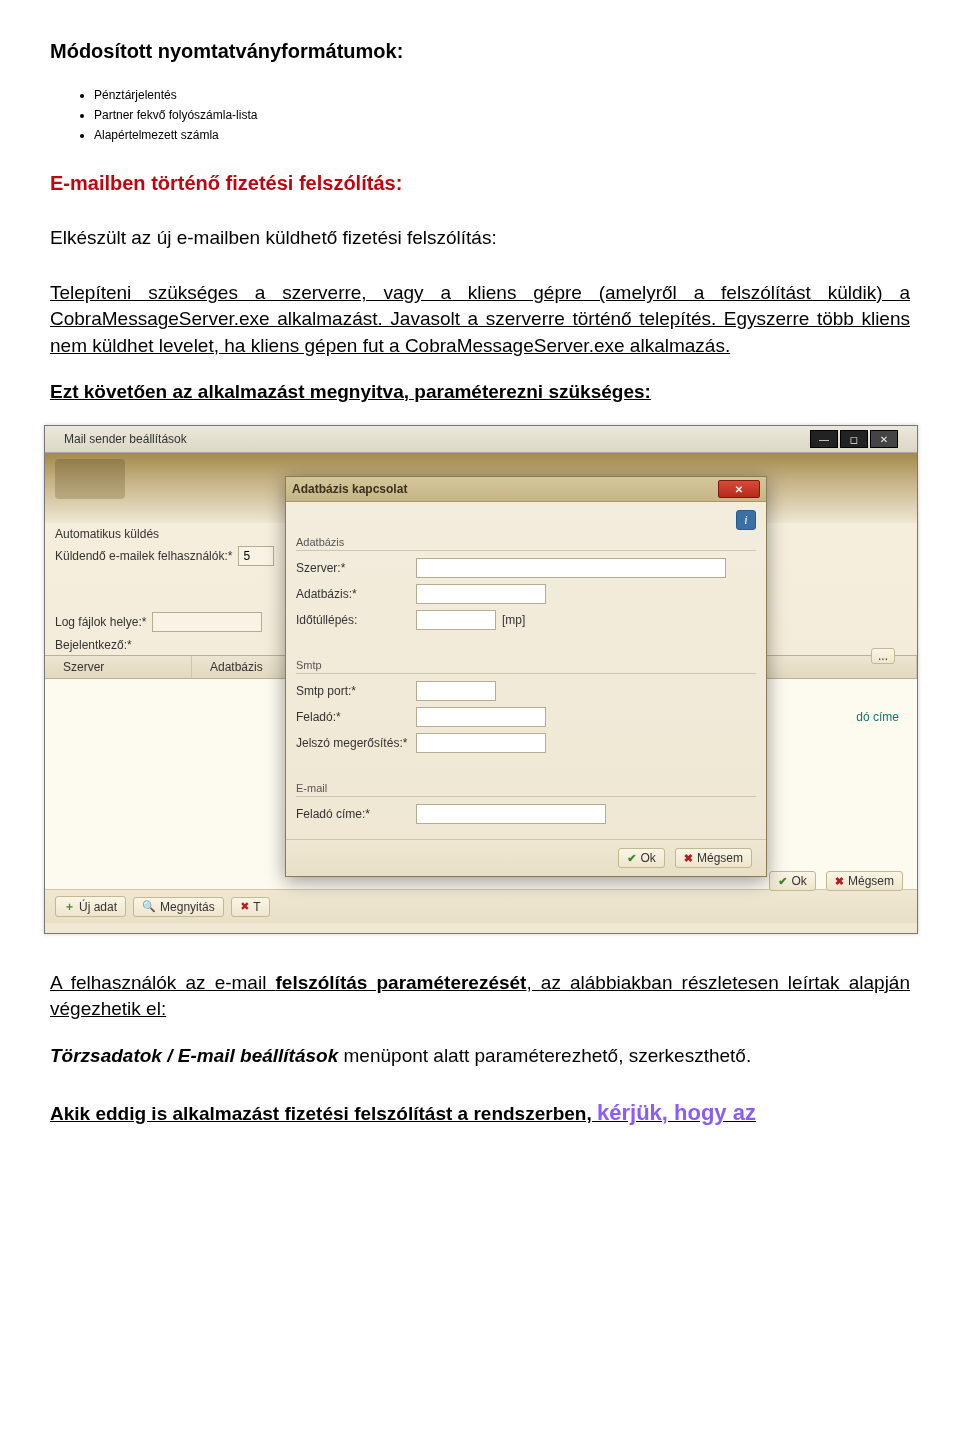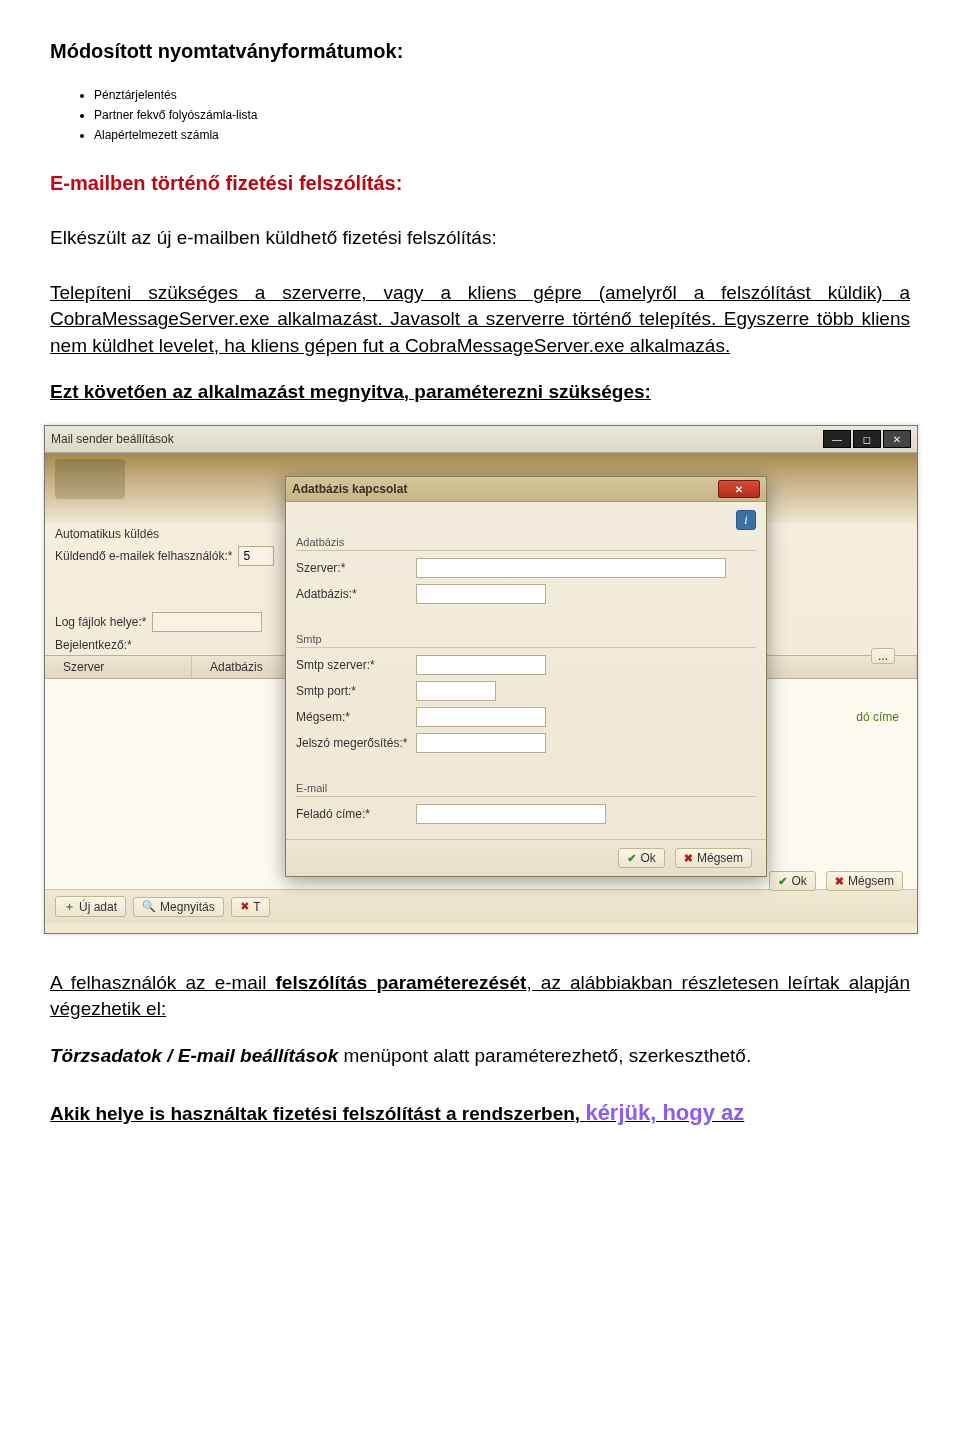--- a/index.html
+++ b/index.html
@@ -63,7 +63,7 @@
     display: flex;
     align-items: center;
     justify-content: space-between;
-    padding: 0 6px;
+    padding: 0 19px;
   }
   .titlebar-text {
     font-size: 12px;

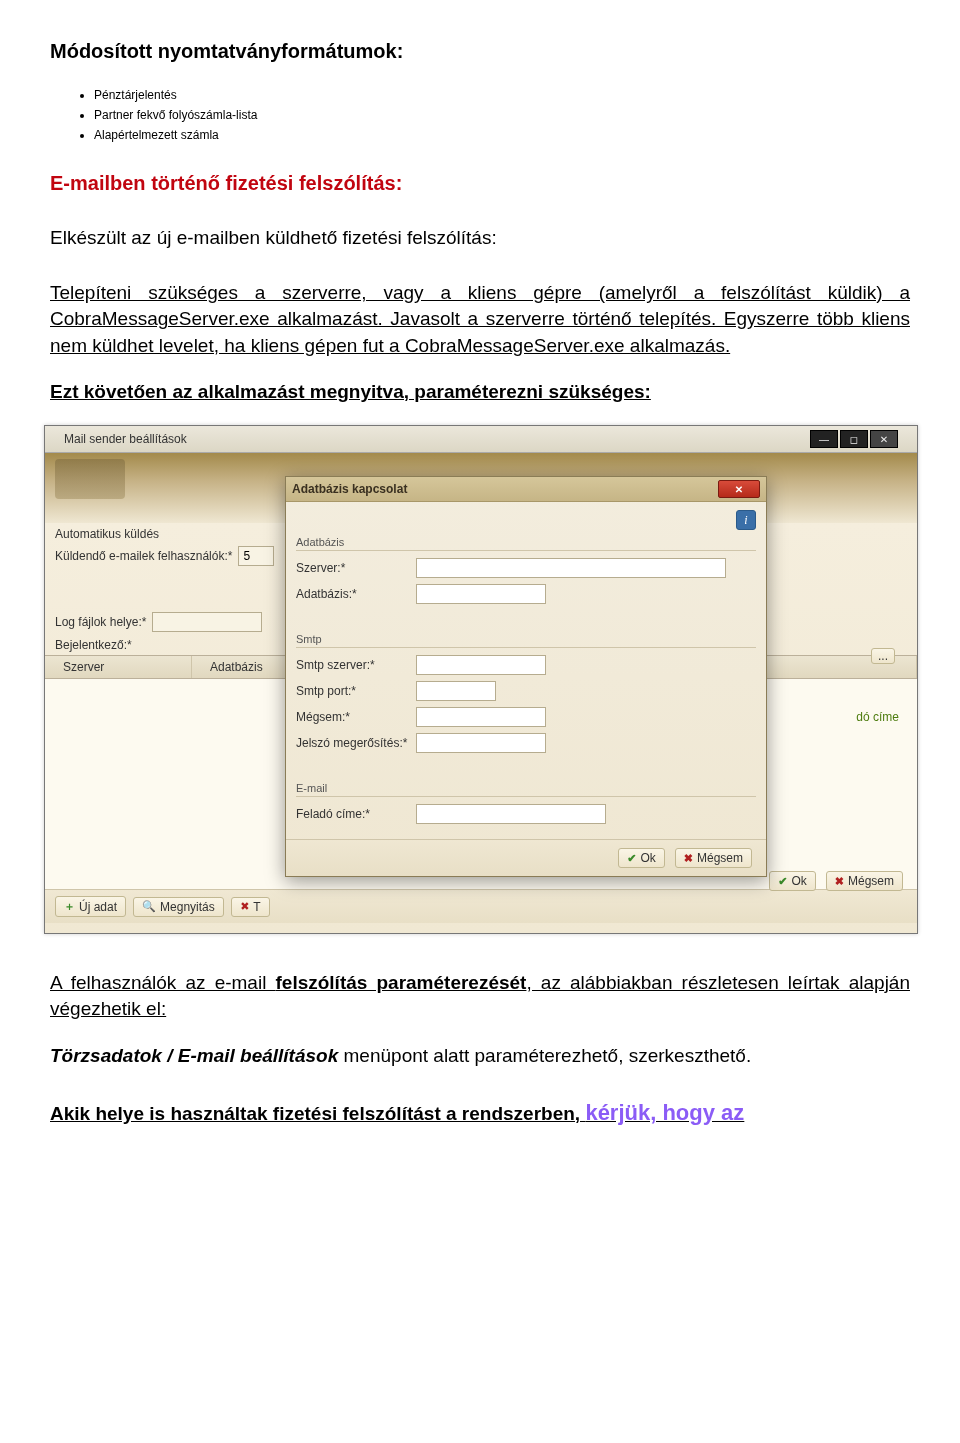--- a/index.html
+++ b/index.html
@@ -362,6 +362,11 @@
           <label>Adatbázis:*</label>
           <input type="text" style="width: 120px;">
         </div>
+        <div class="frow">
+          <label>Időtúllépés:</label>
+          <input type="text" style="width: 70px;">
+          <span class="suffix">[mp]</span>
+        </div>
       </div>
 
       <div class="fs">

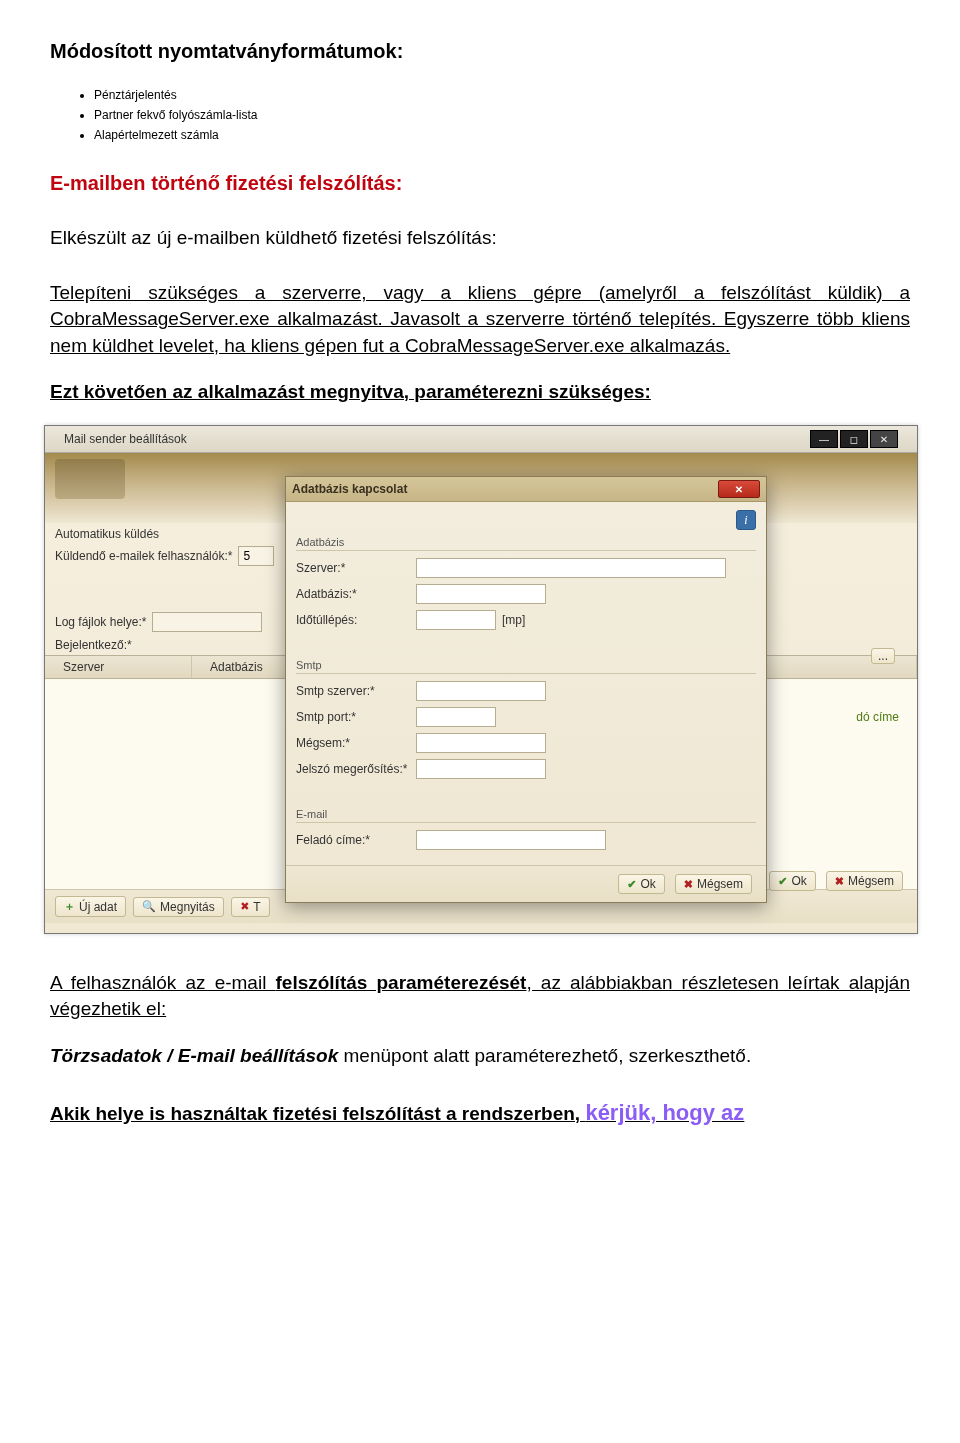--- a/index.html
+++ b/index.html
@@ -372,10 +372,6 @@
       <div class="fs">
         <div class="fs-title">Smtp</div>
         <div class="frow">
-          <label>Smtp szerver:*</label>
-          <input type="text" style="width: 120px;">
-        </div>
-        <div class="frow">
           <label>Smtp port:*</label>
           <input type="text" style="width: 70px;">
         </div>

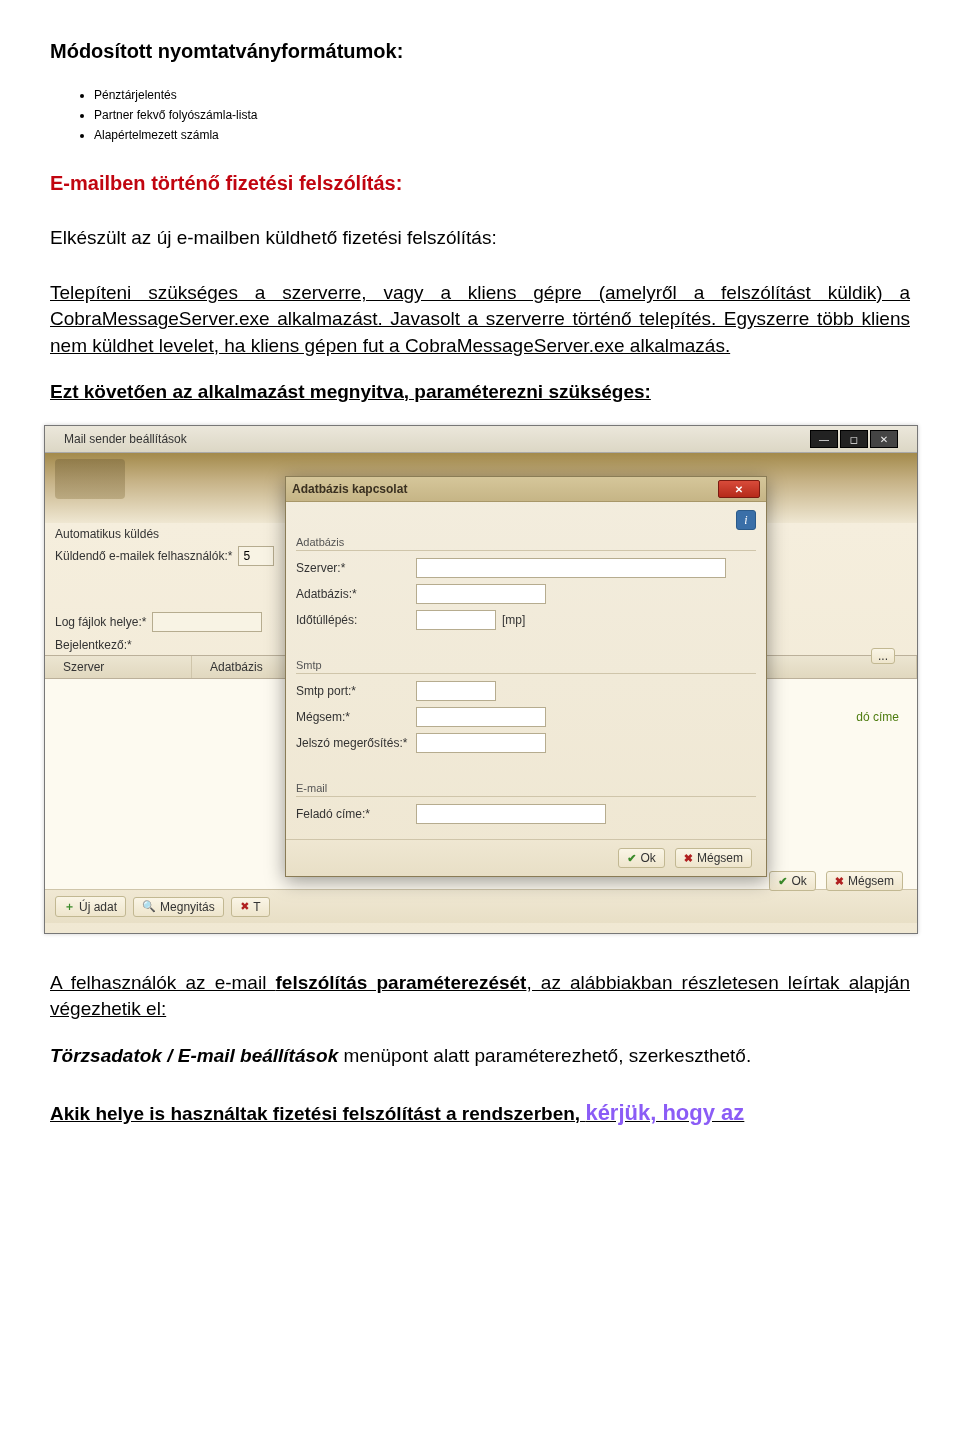--- a/index.html
+++ b/index.html
@@ -376,7 +376,7 @@
           <input type="text" style="width: 70px;">
         </div>
         <div class="frow">
-          <label>Mégsem:*</label>
+          <label>Feladó:*</label>
           <input type="text" style="width: 120px;">
         </div>
         <div class="frow">

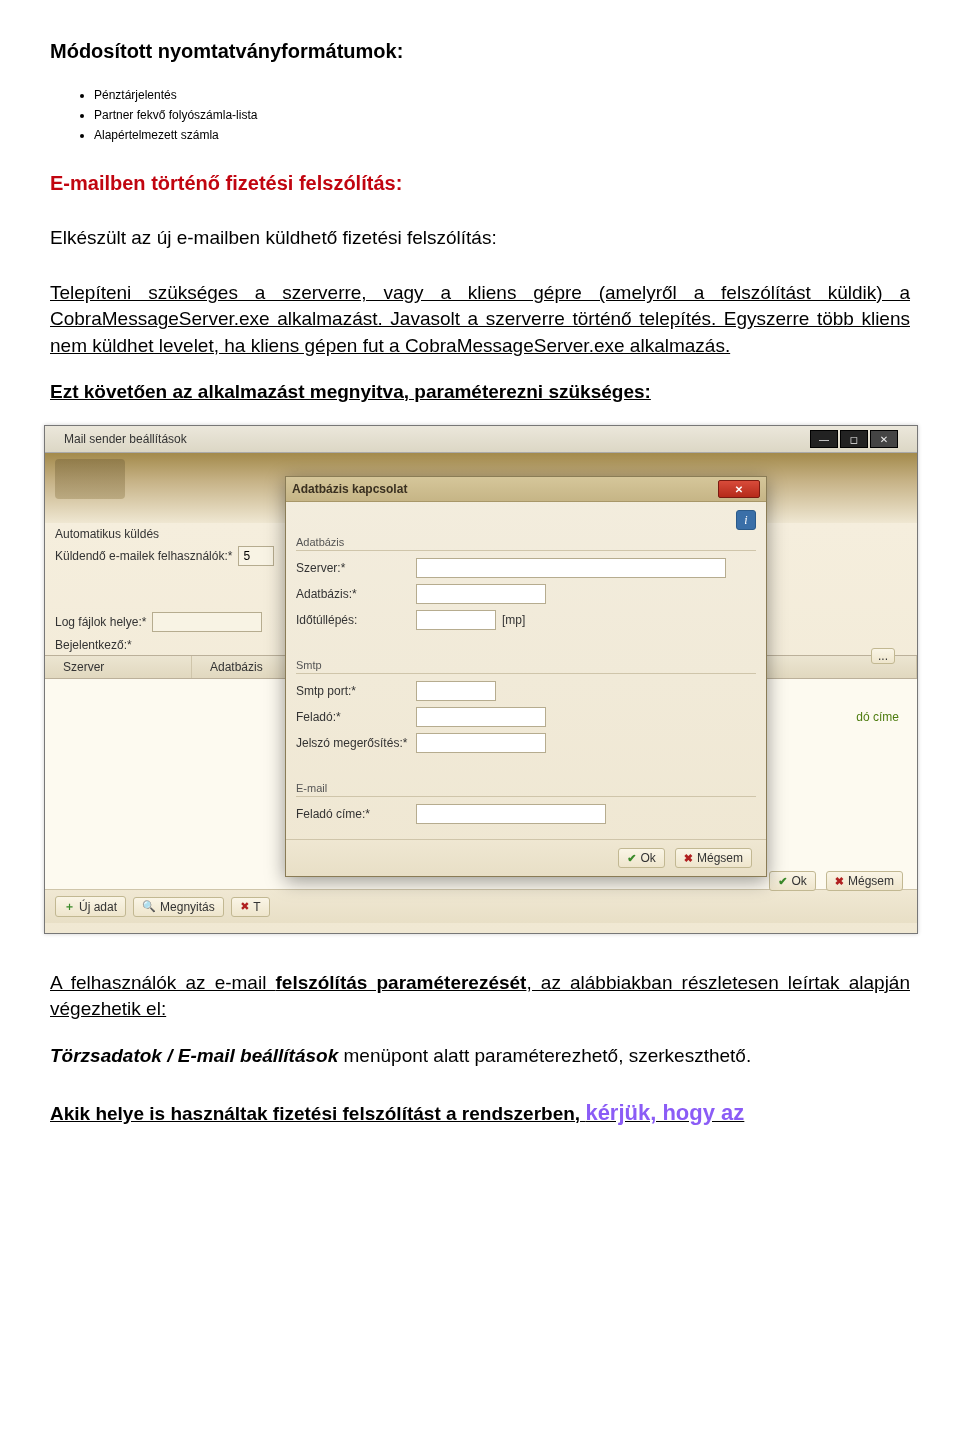--- a/index.html
+++ b/index.html
@@ -247,7 +247,7 @@
     right:18px;
     top:284px;
     font-size:12px;
-    color:#4d7c0f;
+    color:#0f766e;
   }
   .ellips {
     position:absolute;

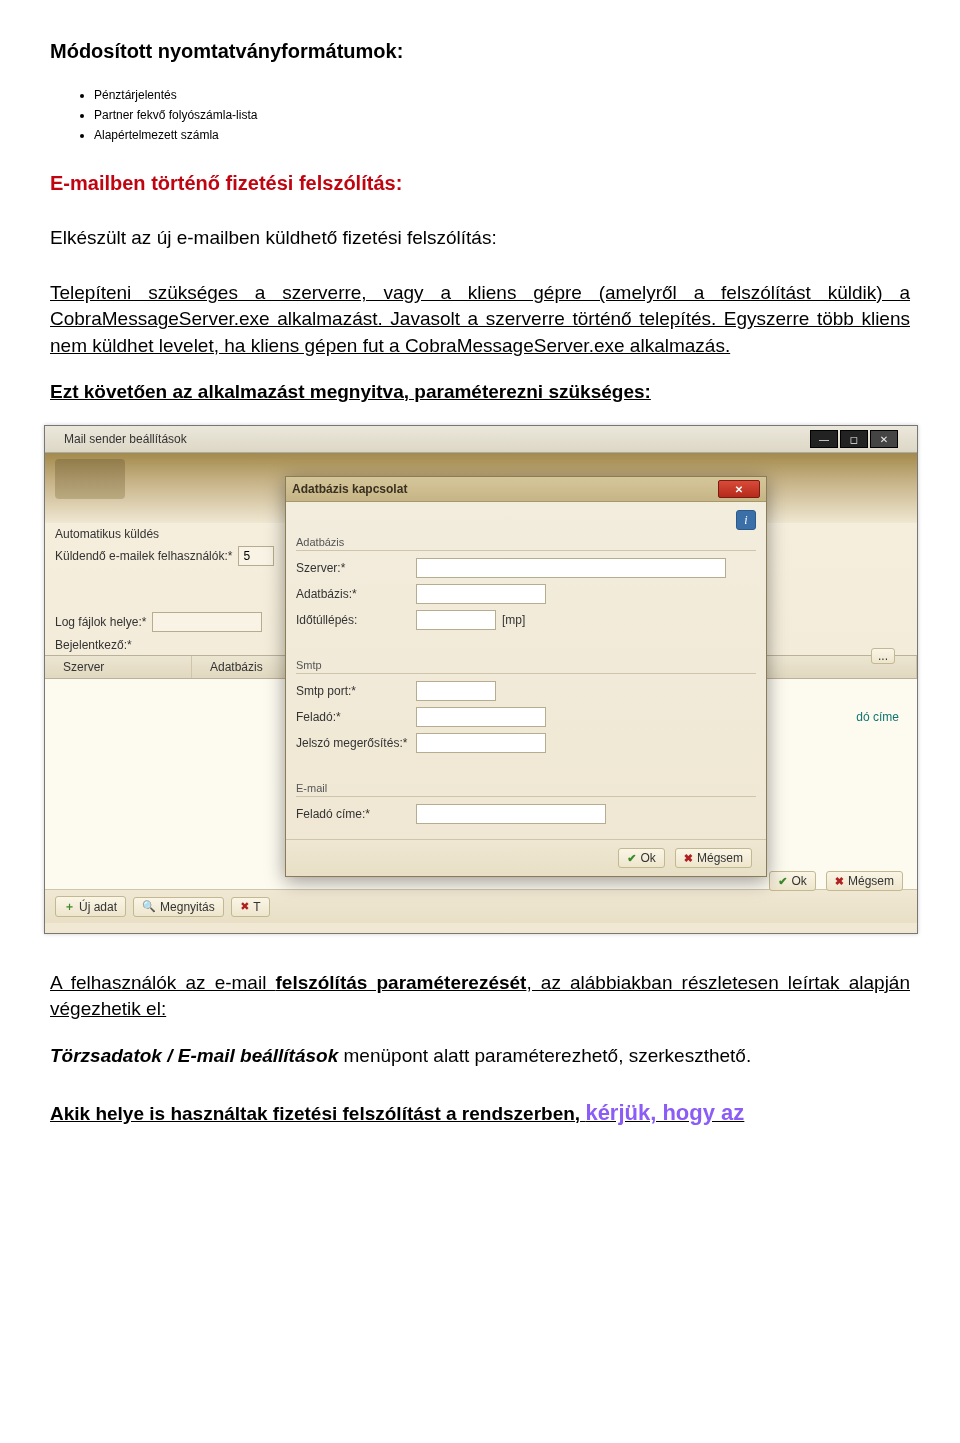--- a/index.html
+++ b/index.html
@@ -416,7 +416,7 @@
 </div>
 
 <div class="para-justify bold">
-  <span>Akik helye is használtak fizetési felszólítást a rendszerben, </span><span class="red-text" style="font-size:22px">kérjük, hogy az</span>
+  <span>Akik eddig is alkalmazást fizetési felszólítást a rendszerben, </span><span class="red-text" style="font-size:22px">kérjük, hogy az</span>
 </div>
 
 </body></html>

